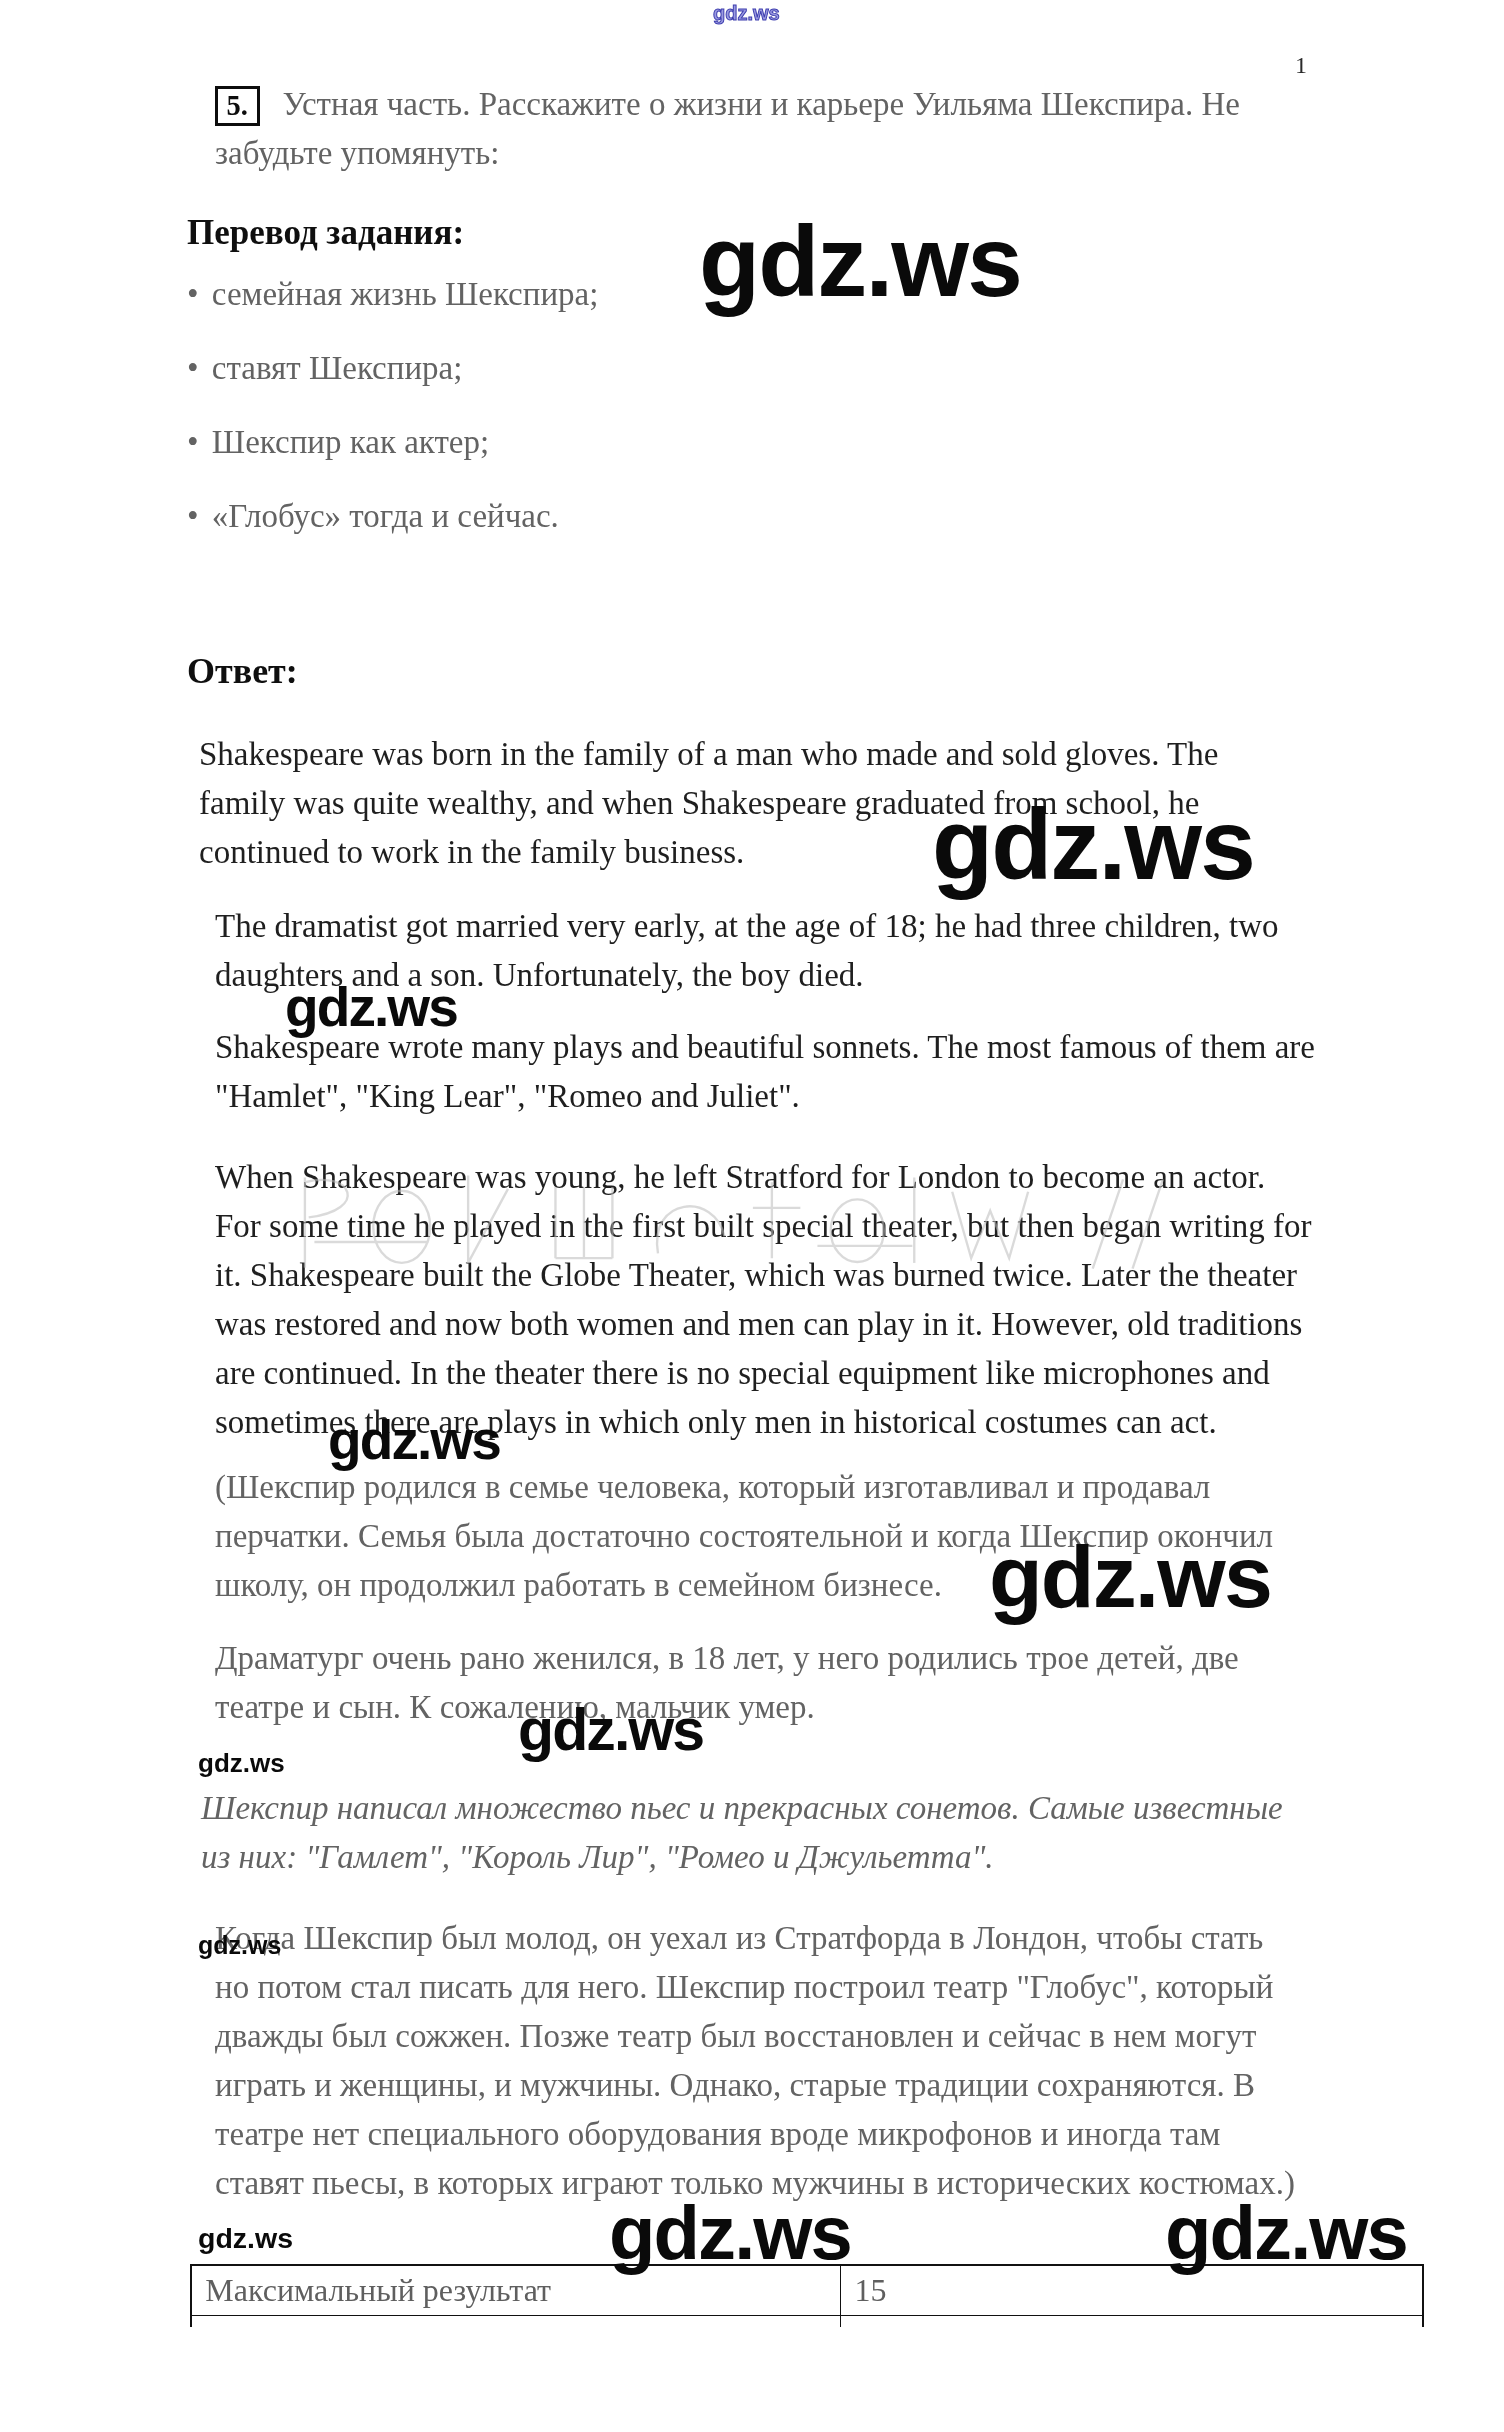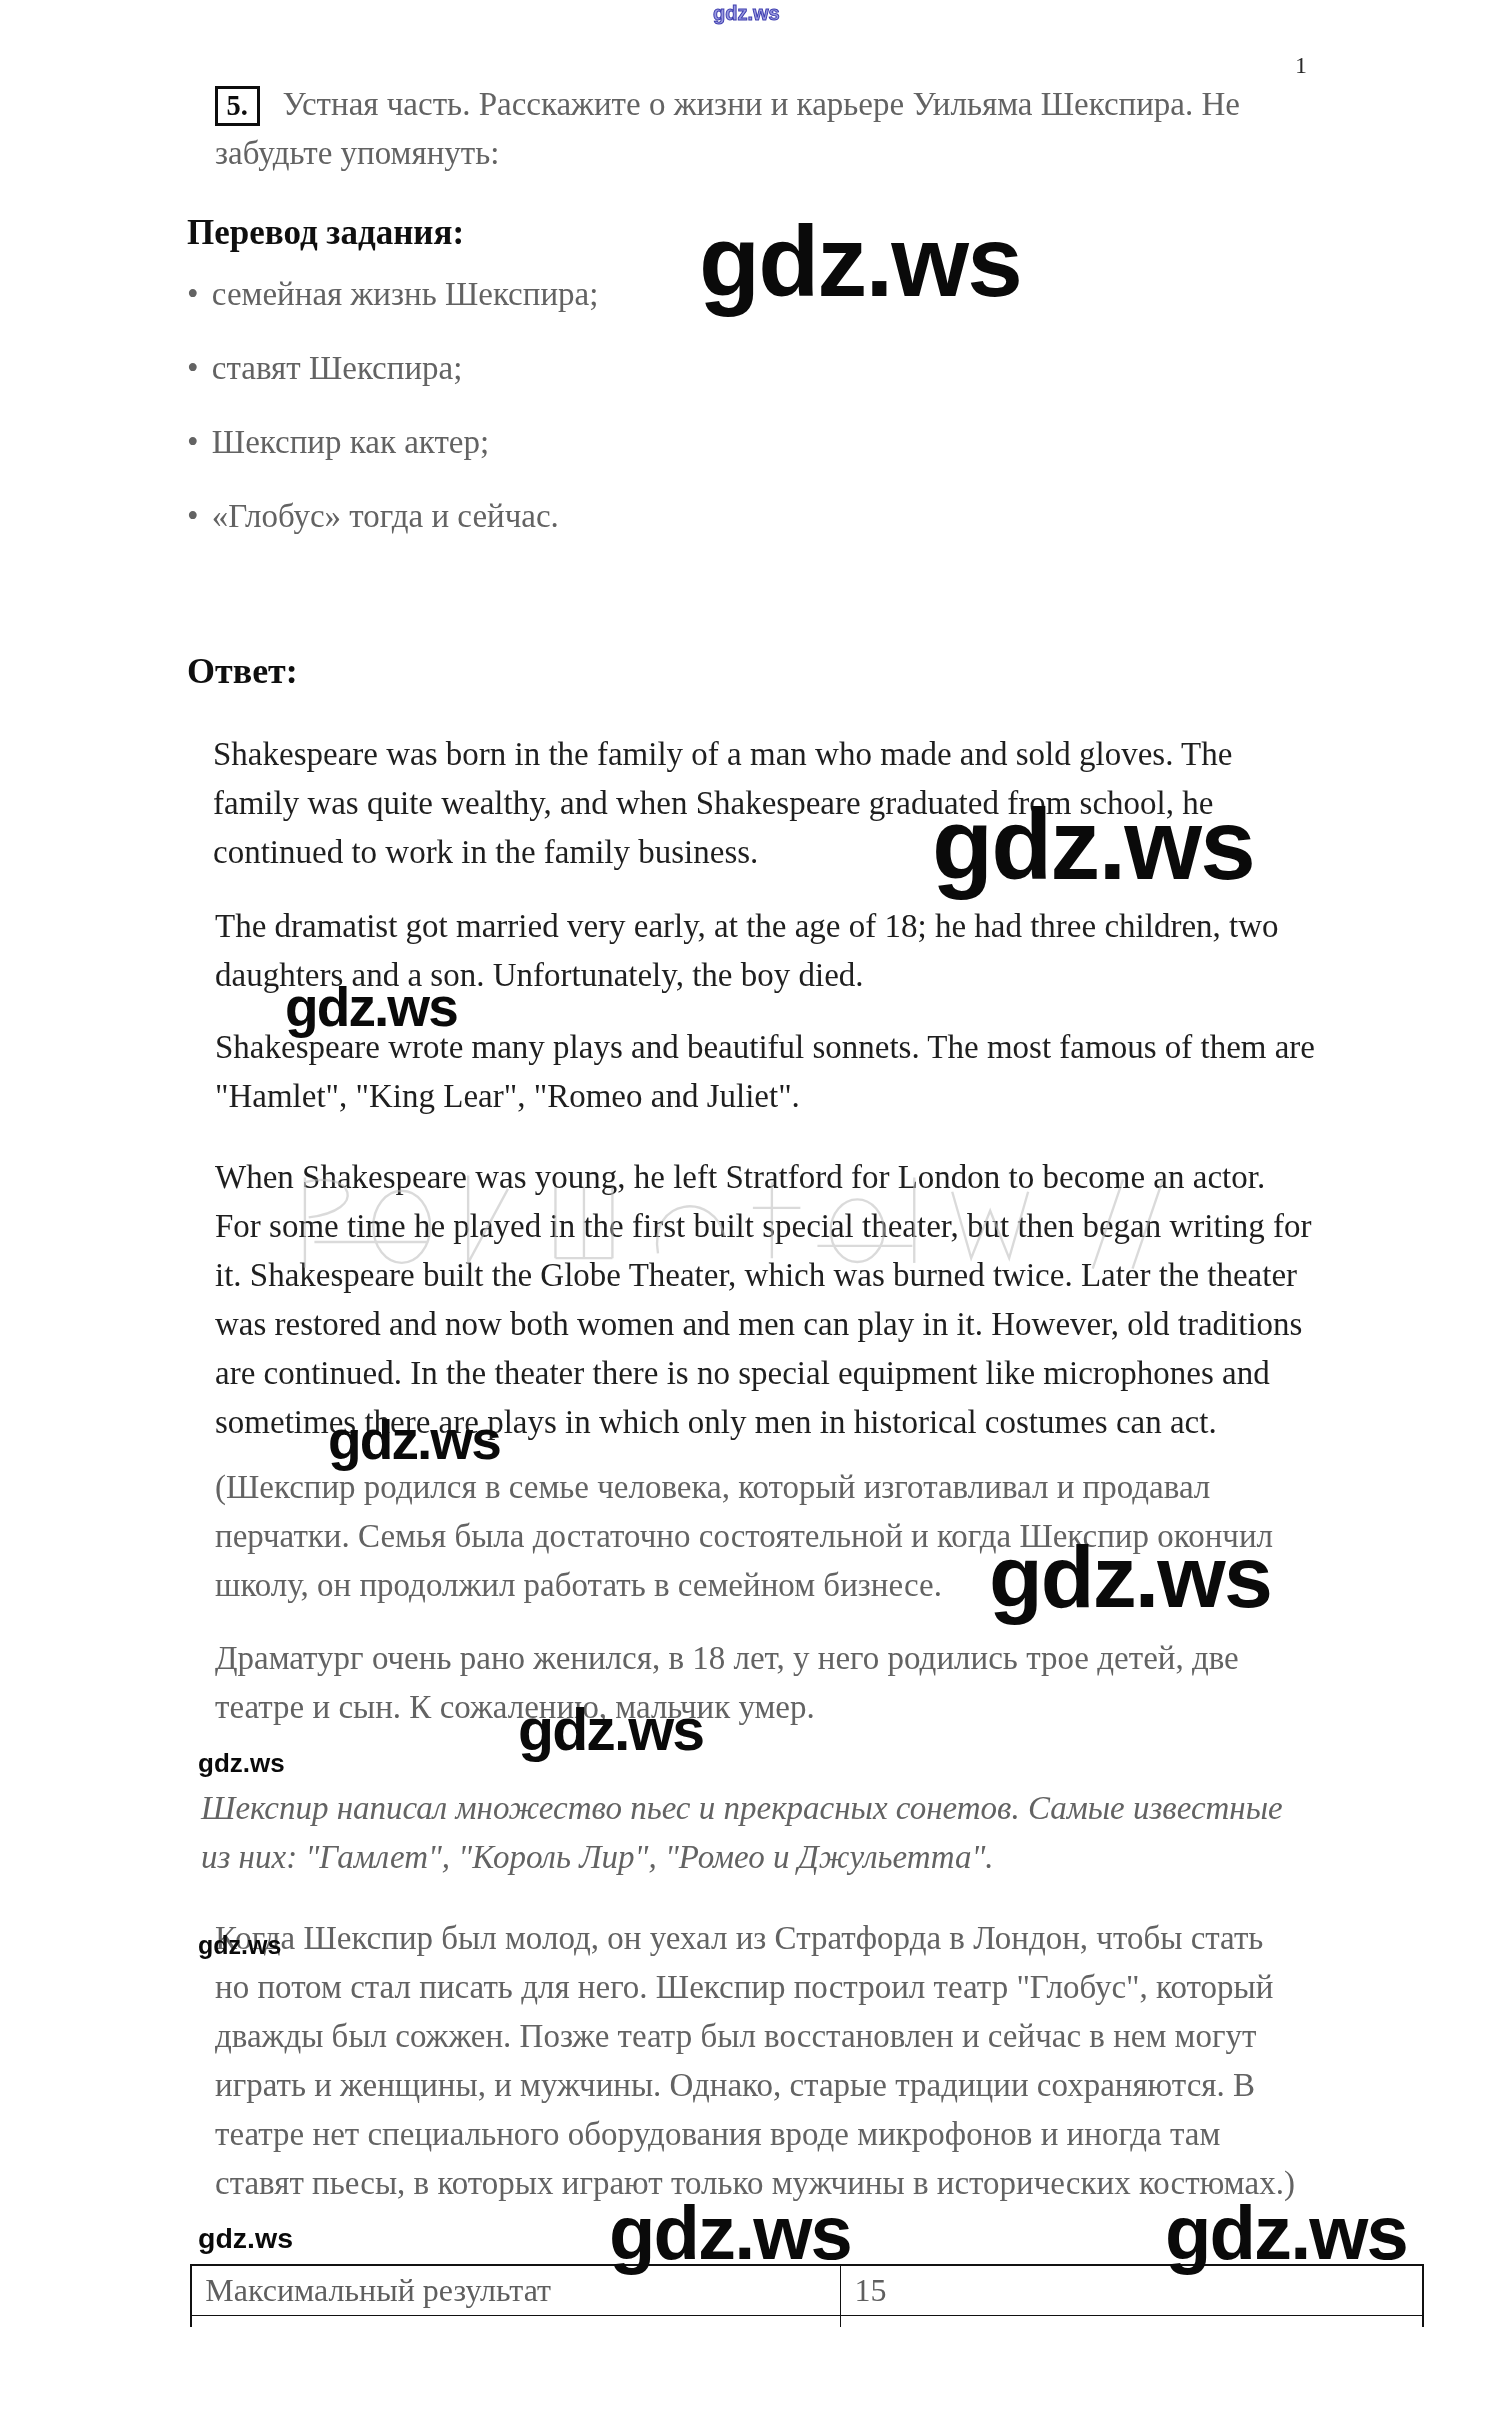--- a/index.html
+++ b/index.html
@@ -91,7 +91,7 @@
 
   <div class="abs h-bold" style="left:187px; top:651px; font-size:36px;">Ответ:</div>
 
-  <div class="abs para dark" style="left:185px; top:730px;">
+  <div class="abs para dark" style="left:171px; top:730px;">
     <div class="line">Shakespeare was born in the family of a man who made and sold gloves. The</div>
     <div class="line">family was quite wealthy, and when Shakespeare graduated from school, he</div>
     <div class="line">continued to work in the family business.</div>

